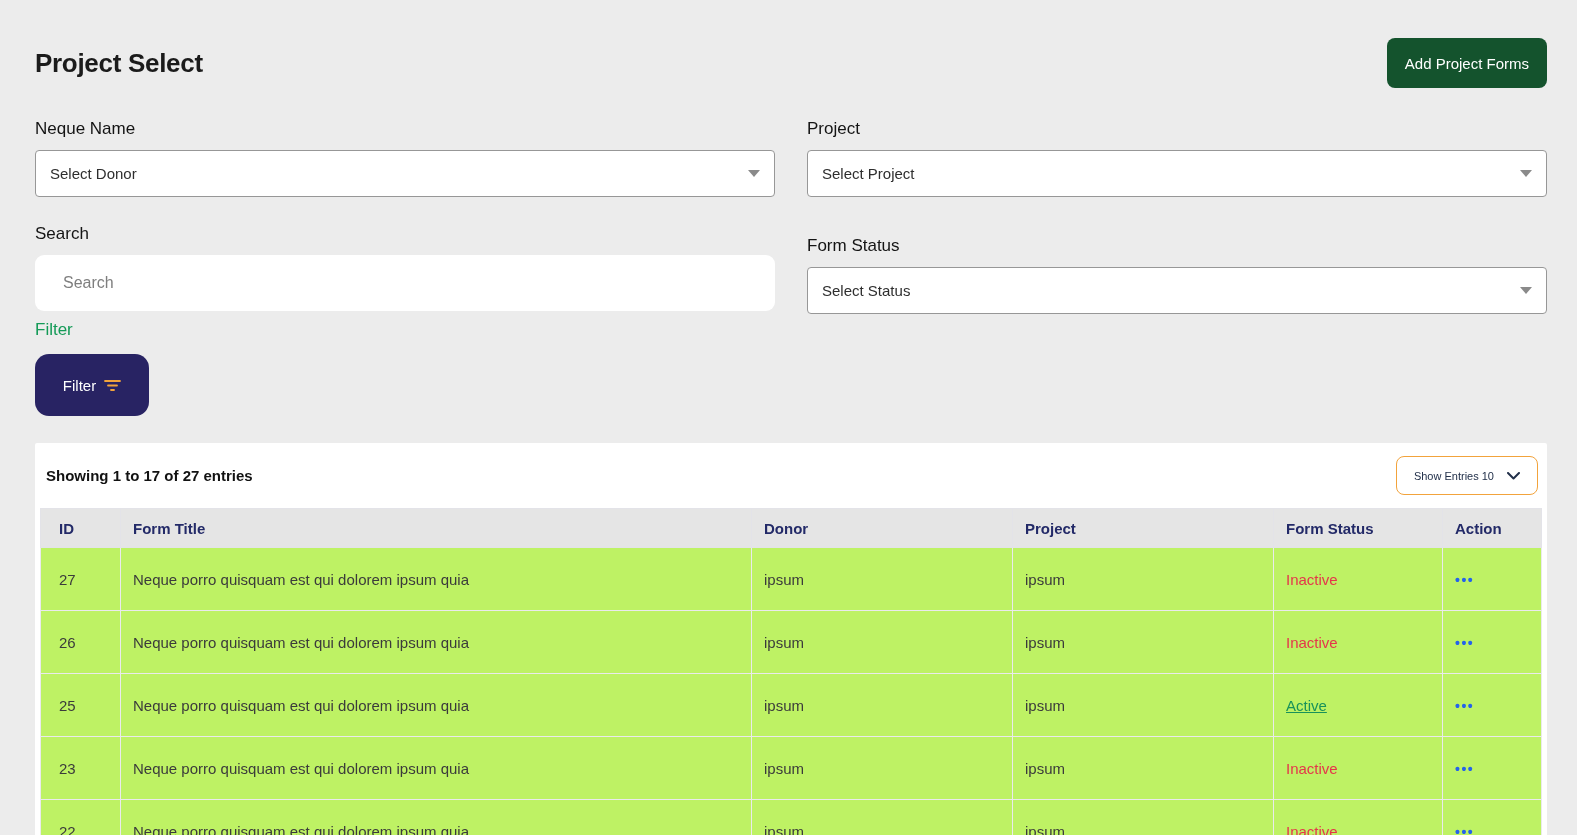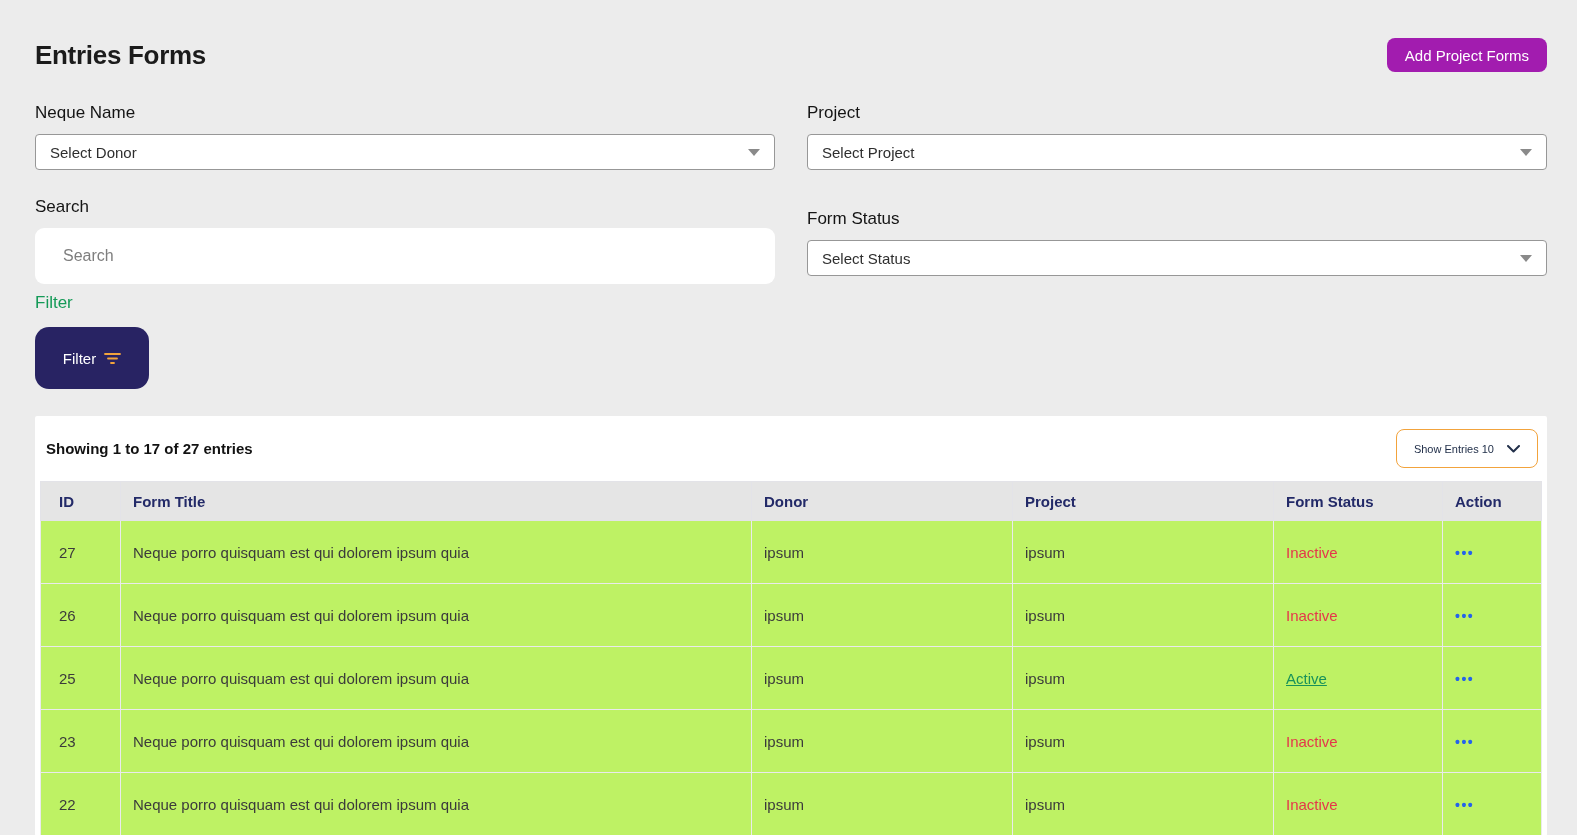--- a/index.html
+++ b/index.html
@@ -108,7 +108,7 @@
 <div class="page">
 
   <div class="page-header">
-    <h1 class="page-title">Entries Forms</h1>
+    <h1 class="page-title">Project Select</h1>
     <button class="btn-add">Add Project Forms</button>
   </div>
 

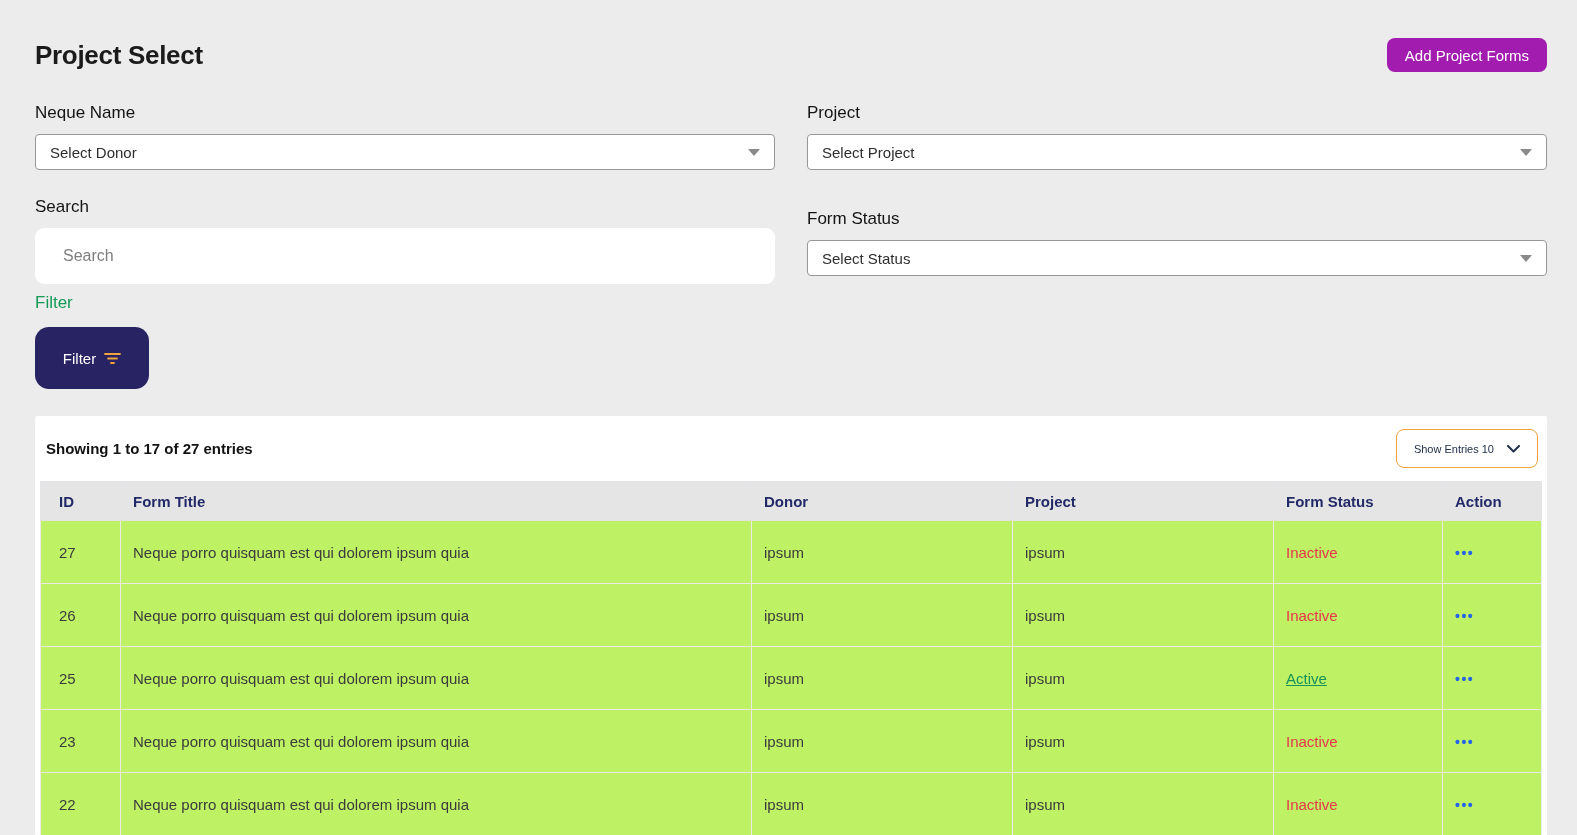--- a/index.html
+++ b/index.html
@@ -23,8 +23,8 @@
     letter-spacing: -0.3px;
   }
   .btn-add {
-    background: #a21caf; color: #ffffff; border: none; border-radius: 8px;
-    padding: 0 18px; height: 34px; font-size: 15px; font-weight: 500;
+    background: #14532d; color: #ffffff; border: none; border-radius: 8px;
+    padding: 0 18px; height: 50px; font-size: 15px; font-weight: 500;
     font-family: inherit; cursor: pointer;
   }
 

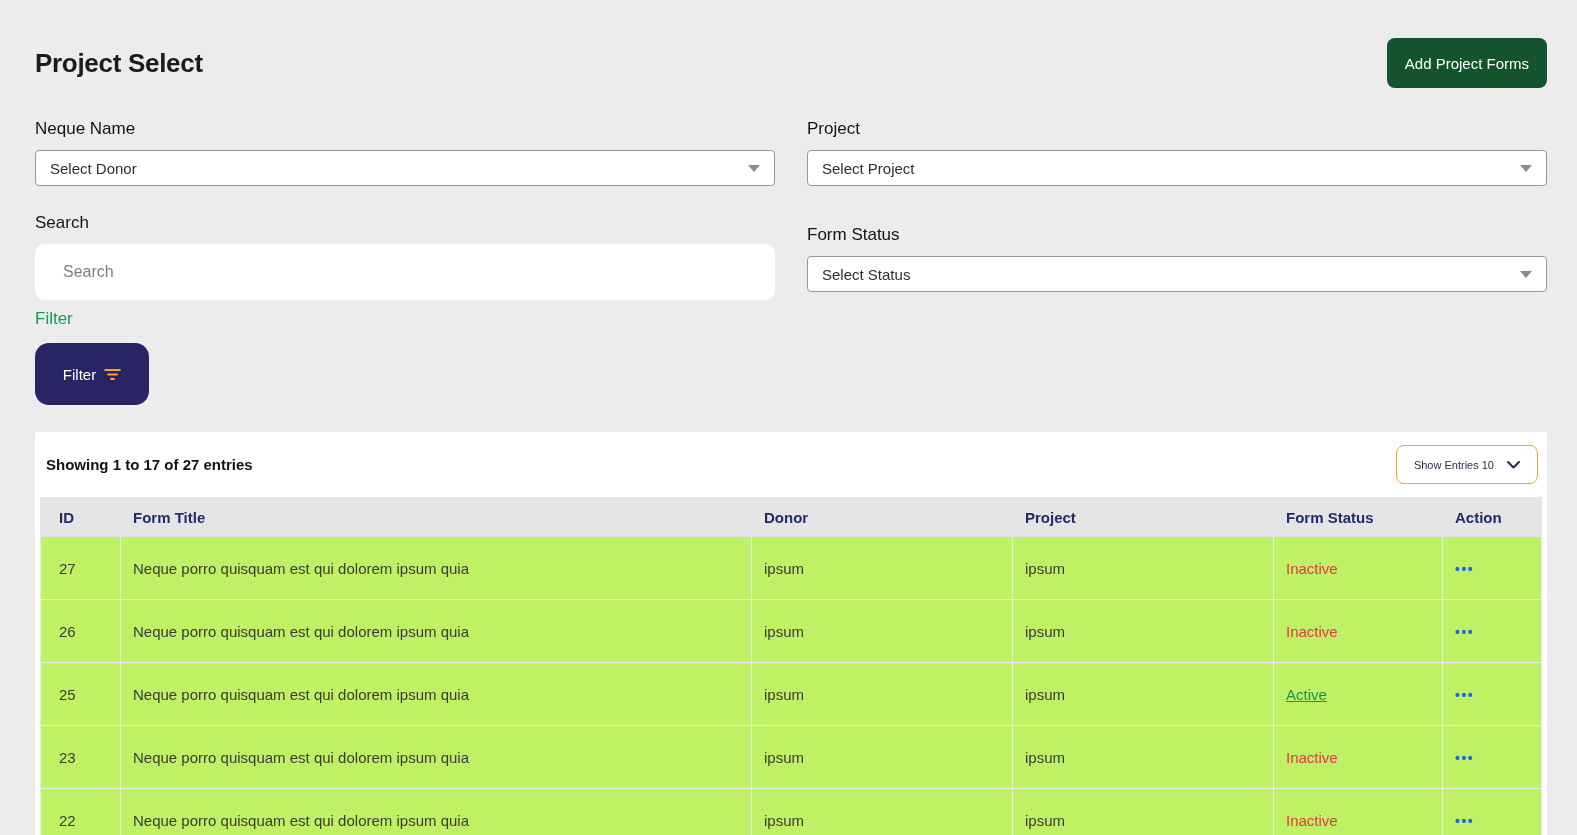--- a/index.html
+++ b/index.html
@@ -36,7 +36,7 @@
     line-height: 22px; margin-bottom: 10px;
   }
   .select {
-    height: 36px; background: #fff; border: 1px solid #979797; border-radius: 4px;
+    height: 47px; background: #fff; border: 1px solid #979797; border-radius: 4px;
     display: flex; align-items: center; justify-content: space-between;
     padding: 0 14px; font-size: 15px; color: #2e2e2e; cursor: pointer; text-align: center;
   }

